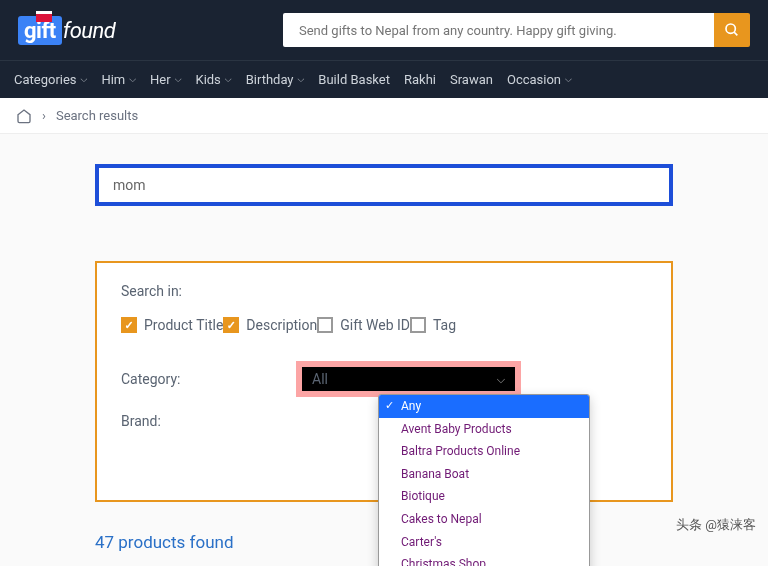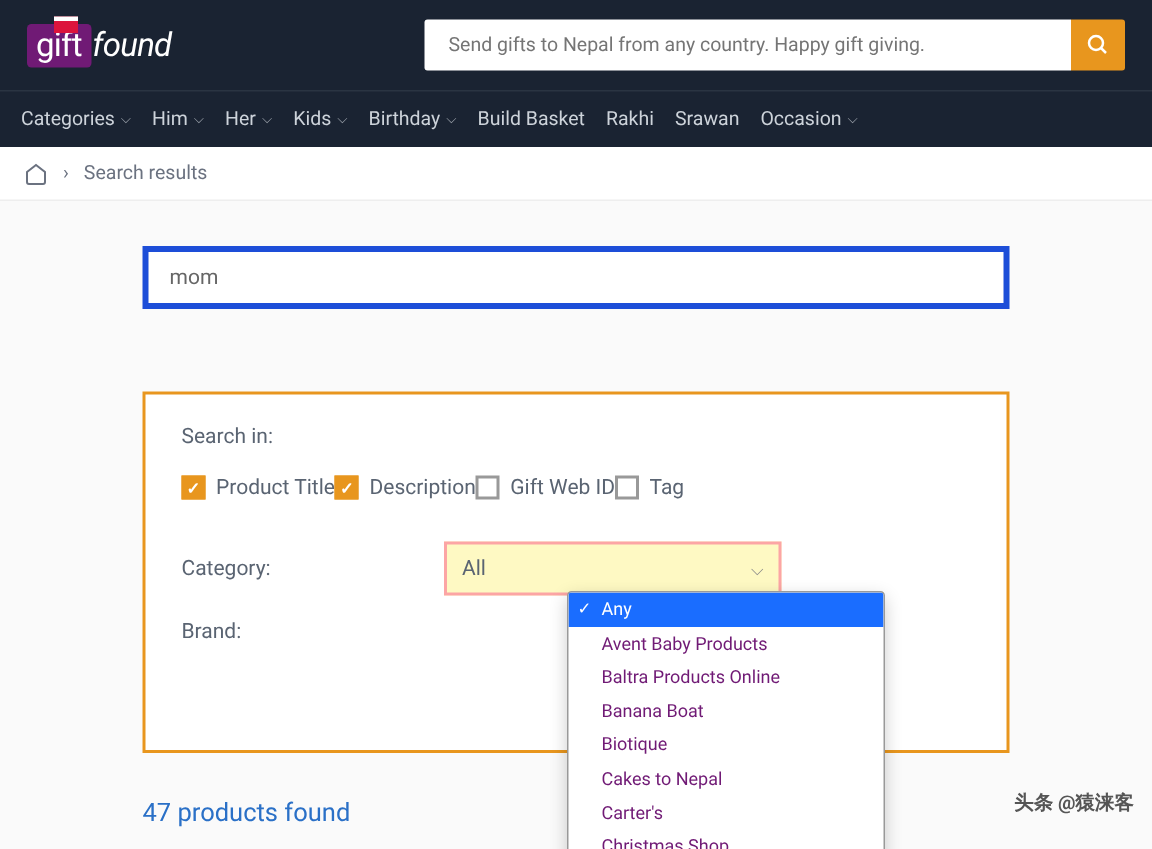--- a/index.html
+++ b/index.html
@@ -8,7 +8,7 @@
 .logo{width:125px;height:38px;position:relative;display:flex;align-items:center}
 .logo-flag{width:16px;height:11px;background:#dc143c;position:absolute;top:0;left:18px;border-top:3px solid #fff}
 .logo-text{color:#fff;font-size:22px;font-weight:400;letter-spacing:-0.5px}
-.logo-gift{background:#701a75;padding:2px 6px;border-radius:3px;font-weight:400}
+.logo-gift{background:#3b82f6;padding:2px 6px;border-radius:3px;font-weight:700}
 .logo-mandu{font-style:italic;margin-left:1px}
 .search-bar{margin-left:140px;display:flex;flex:1;max-width:475px}
 .search-input{flex:1;height:34px;border:none;padding:0 16px;font-size:13px;color:#999;border-radius:2px 0 0 2px}

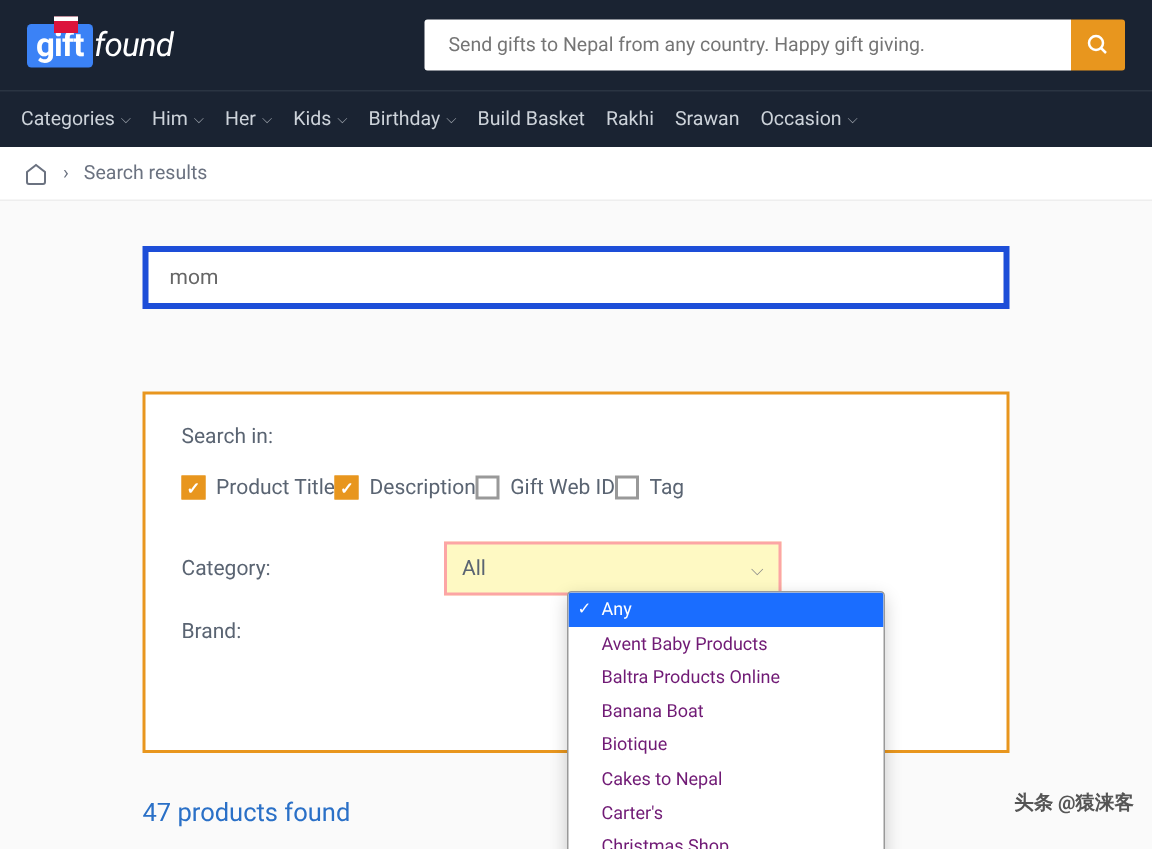--- a/index.html
+++ b/index.html
@@ -31,7 +31,7 @@
 .check span{color:#5a6472;font-size:14px}
 .field-row{display:flex;align-items:center;margin-bottom:16px}
 .field-row label{width:175px;color:#5a6472;font-size:14px}
-.select{flex:1;max-width:225px;height:36px;border:2px solid #fca5a5;padding:0 10px;display:flex;align-items:center;justify-content:space-between;cursor:pointer;color:#5a6472;font-size:14px;background:#fef9c3}
+.select{flex:1;max-width:225px;height:36px;border:6px solid #fca5a5;padding:0 10px;display:flex;align-items:center;justify-content:space-between;cursor:pointer;color:#5a6472;font-size:14px;background:#000000}
 .select .arr{font-size:11px;color:#888}
 .results-count{color:#2a70c7;font-size:17px;margin-top:30px;margin-bottom:28px}
 .dropdown{position:absolute;top:394px;left:378px;width:212px;background:#fff;border:1px solid #999;border-radius:3px;box-shadow:0 4px 12px rgba(0,0,0,.2);z-index:100;overflow:hidden}

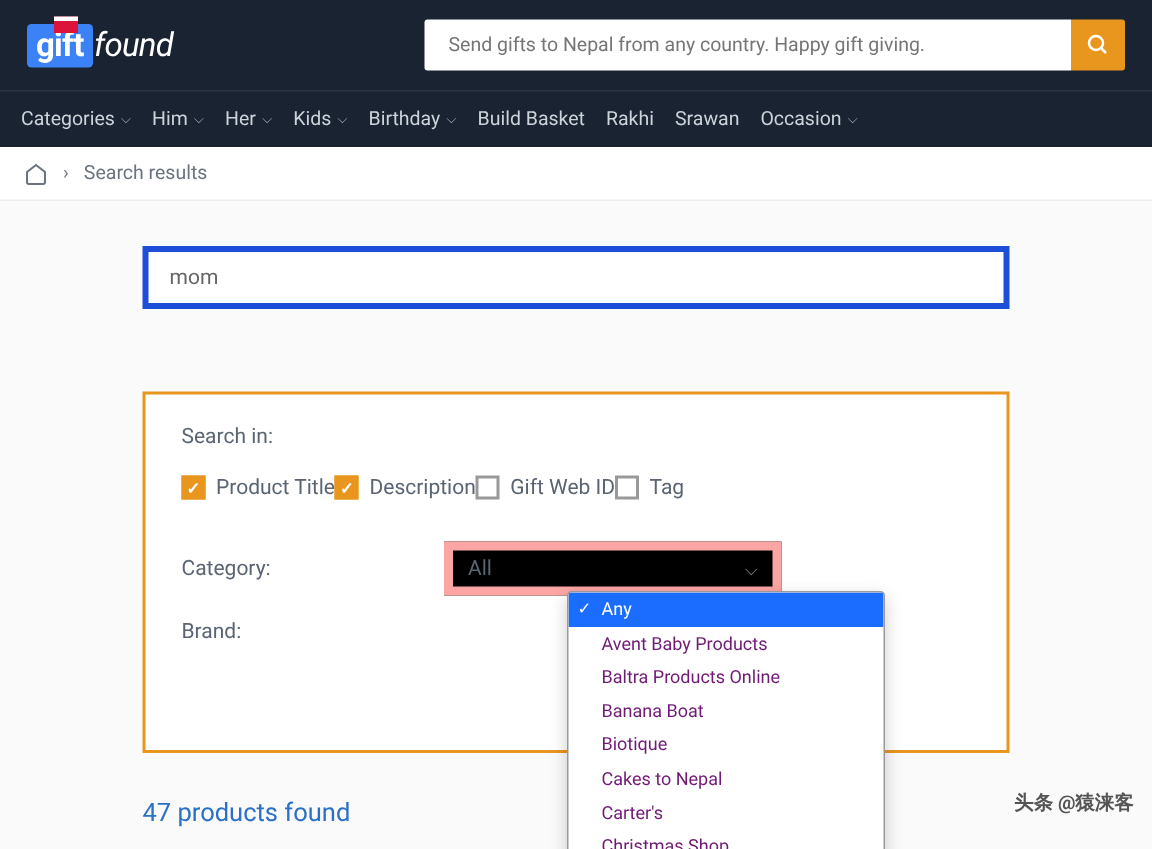--- a/index.html
+++ b/index.html
@@ -38,7 +38,7 @@
 .dd-item{padding:2px 10px 2px 22px;font-size:12px;color:#701a75;cursor:pointer;position:relative;line-height:1.55}
 .dd-item.sel{background:#1a6dff;color:#ffffff}
 .dd-item.sel::before{content:"✓";position:absolute;left:6px;font-size:11px}
-.watermark{position:absolute;bottom:22px;right:12px;color:#555;font-size:13px;font-weight:700}
+.watermark{position:absolute;bottom:32px;right:12px;color:#555;font-size:13px;font-weight:400}
 </style>
 </head>
 <body>

